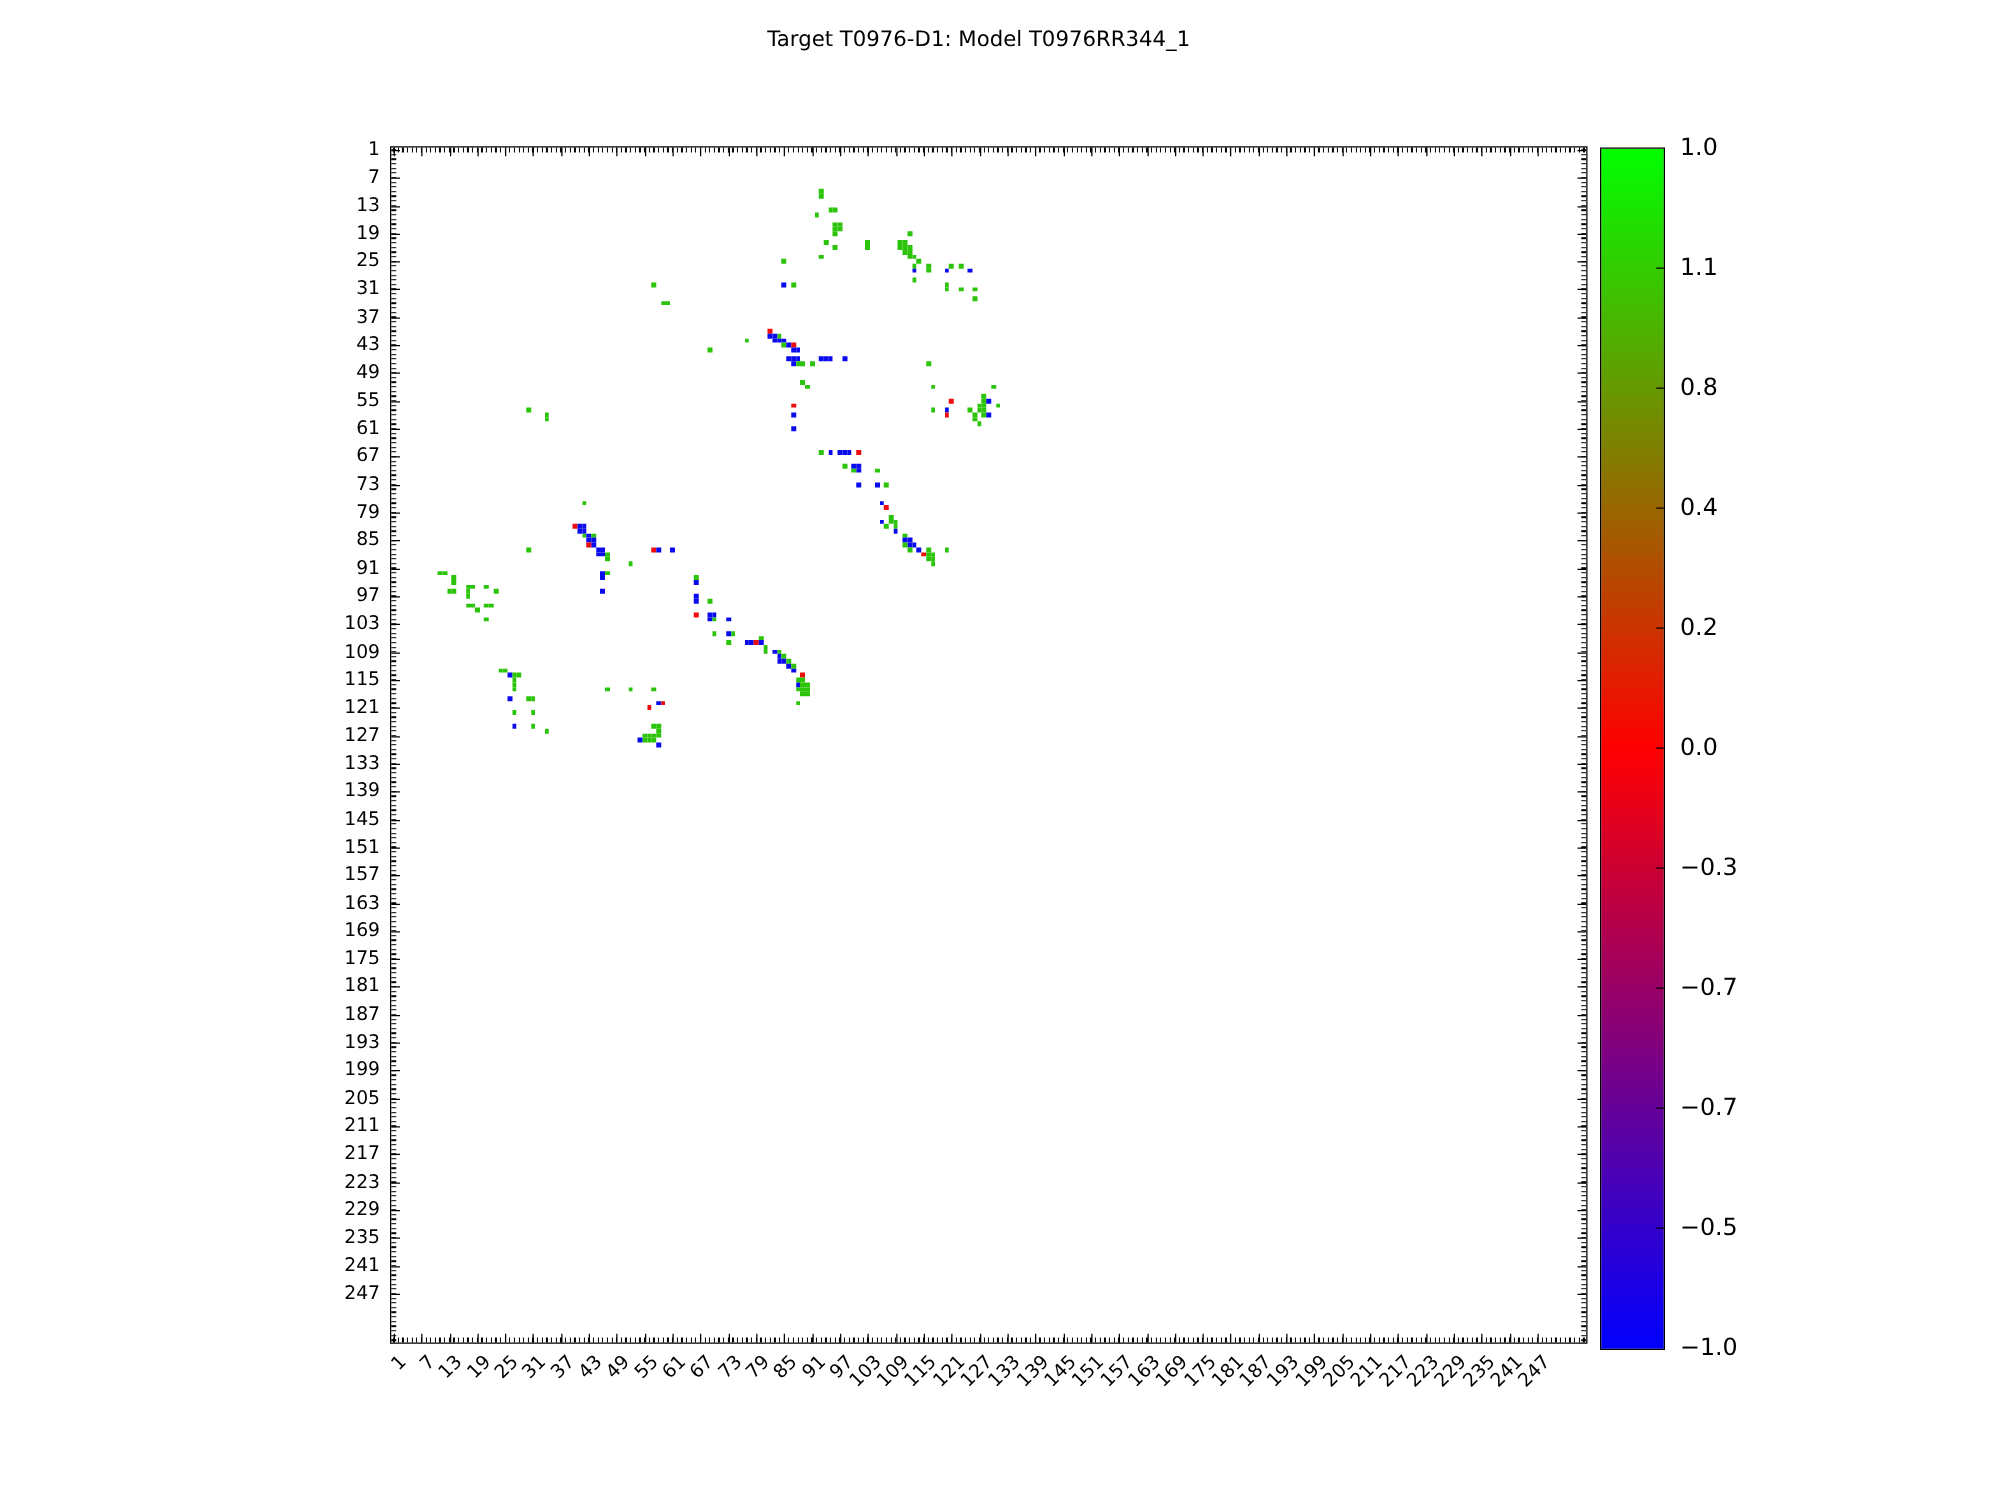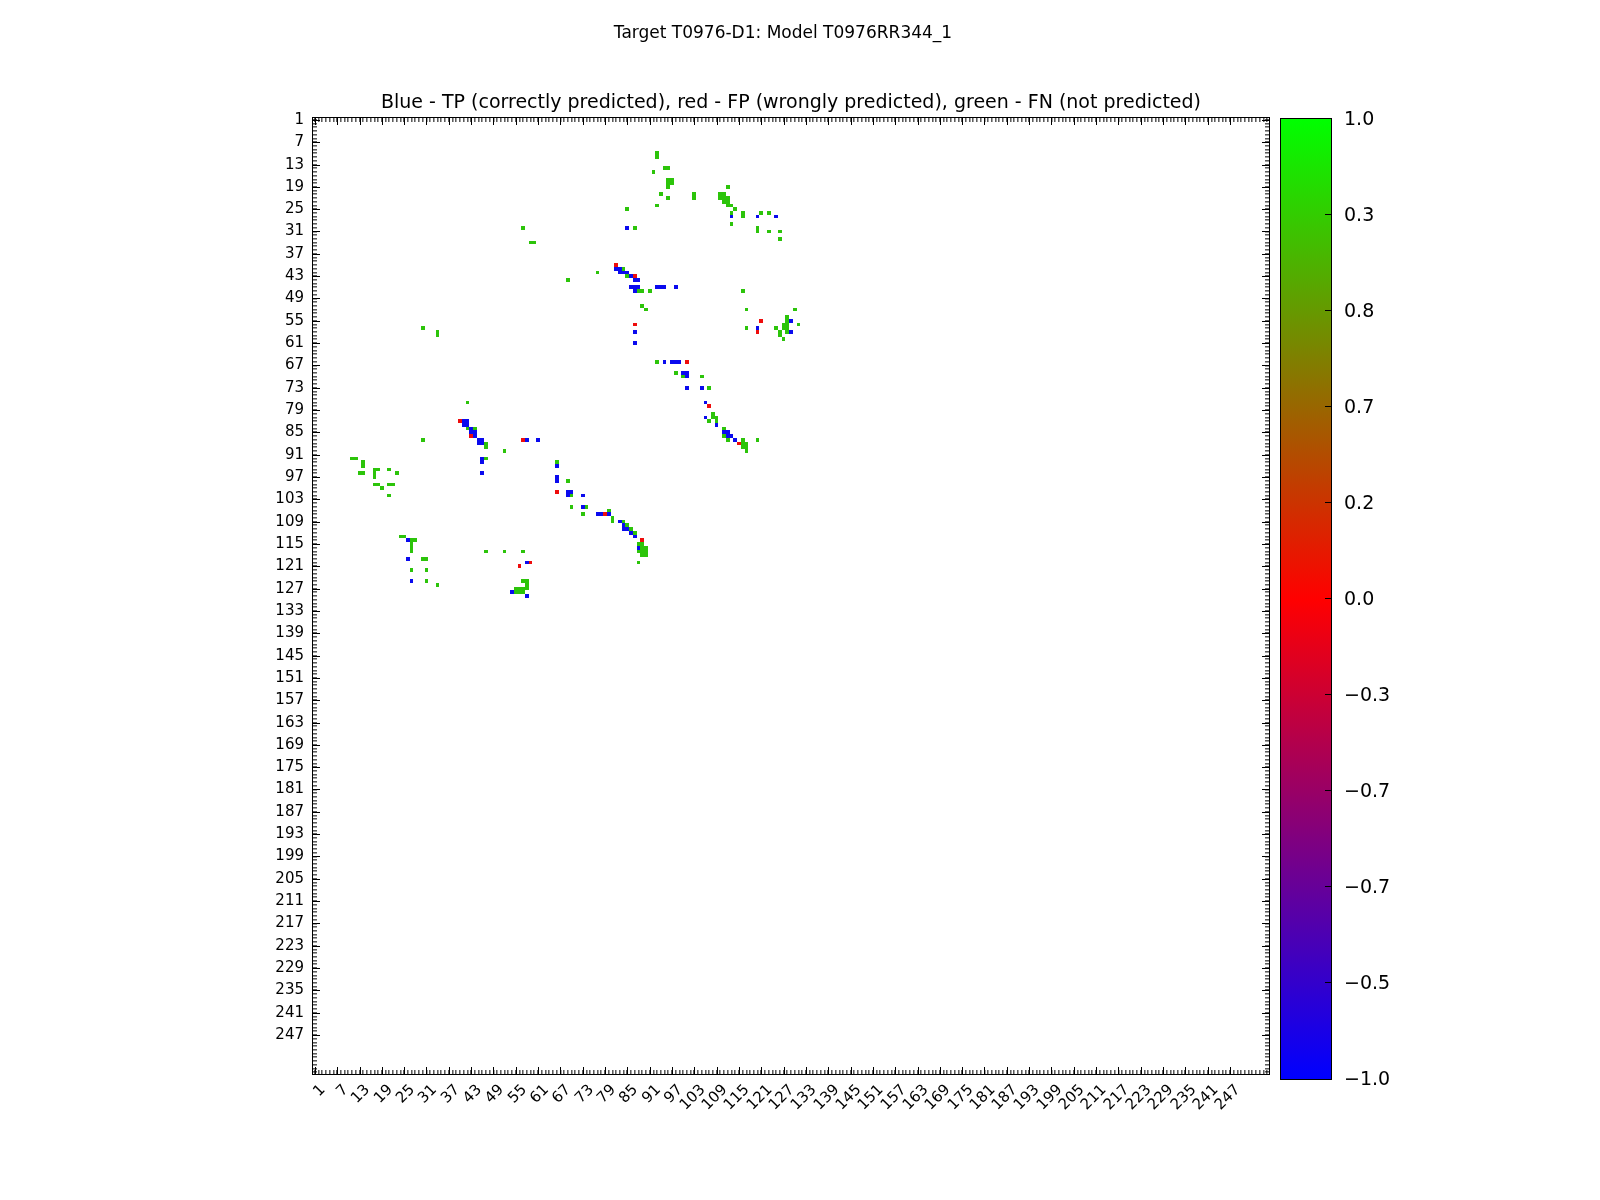--- a/index.html
+++ b/index.html
@@ -26,7 +26,6 @@
 
 <div id="figure">
   <div class="suptitle" id="sup1">Target T0976-D1: Model T0976RR344_1</div>
-  <div id="axtitle">Blue - TP (correctly predicted), red - FP (wrongly predicted), green - FN (not predicted)</div>
   <div id="plot" style="left: 312px; top: 117px; width: 956.04px; height: 956.04px;">
       <div class="tickstrip" style="width: 100%; height: 4px; background: repeating-linear-gradient(to right, rgb(0, 0, 0) 0px, rgb(0, 0, 0) 1px, transparent 1px, transparent 3.72px) 1.36px 0px; top: 0px;"></div>
       <div class="tickstrip" style="width: 100%; height: 4px; background: repeating-linear-gradient(to right, rgb(0, 0, 0) 0px, rgb(0, 0, 0) 1px, transparent 1px, transparent 3.72px) 1.36px 0px; bottom: 0px;"></div>

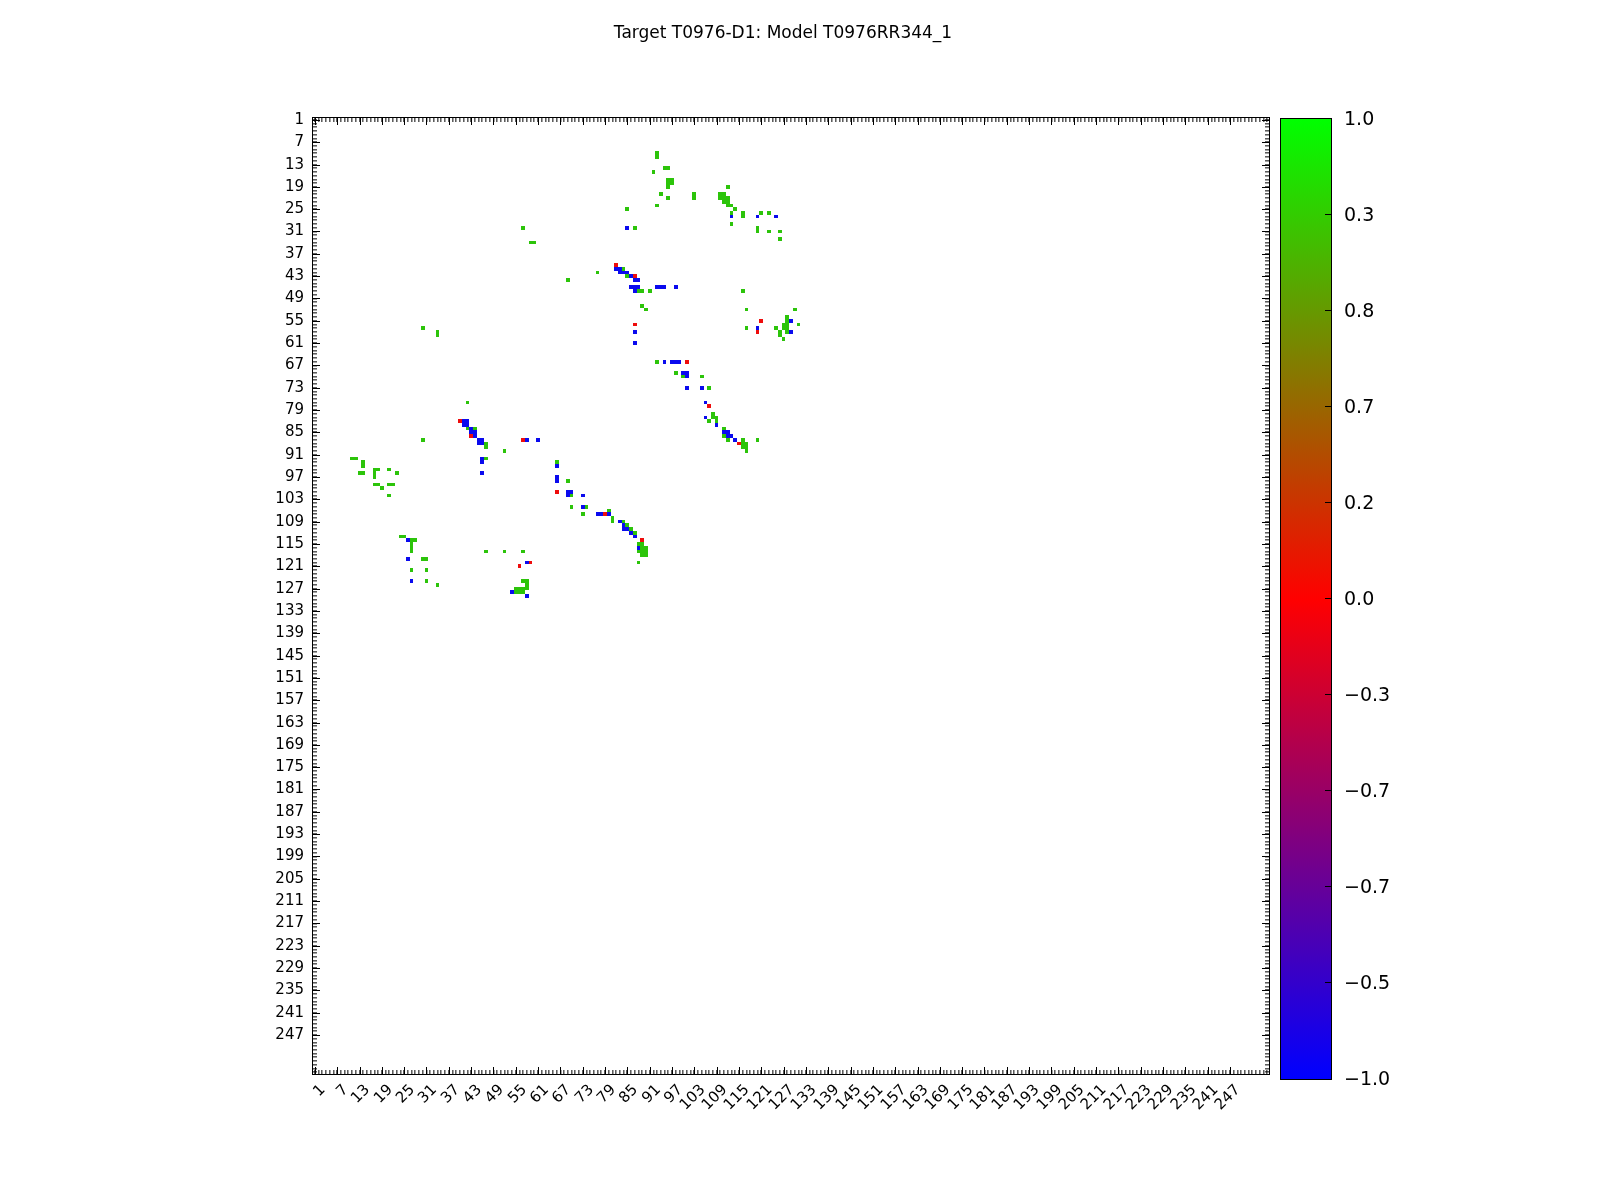--- a/index.html
+++ b/index.html
@@ -551,7 +551,7 @@
     <div class="ylab" style="left: 246px; width: 58px; top: 1025.98px;">247</div>
     <div class="cblab" style="left: 1344px; top: 108px;">1.0</div>
     <div class="cbtick" style="left: 1325px; top: 214px;"></div>
-    <div class="cblab" style="left: 1344px; top: 204px;">0.3</div>
+    <div class="cblab" style="left: 1344px; top: 204px;">1.1</div>
     <div class="cbtick" style="left: 1325px; top: 310px;"></div>
     <div class="cblab" style="left: 1344px; top: 300px;">0.8</div>
     <div class="cbtick" style="left: 1325px; top: 406px;"></div>

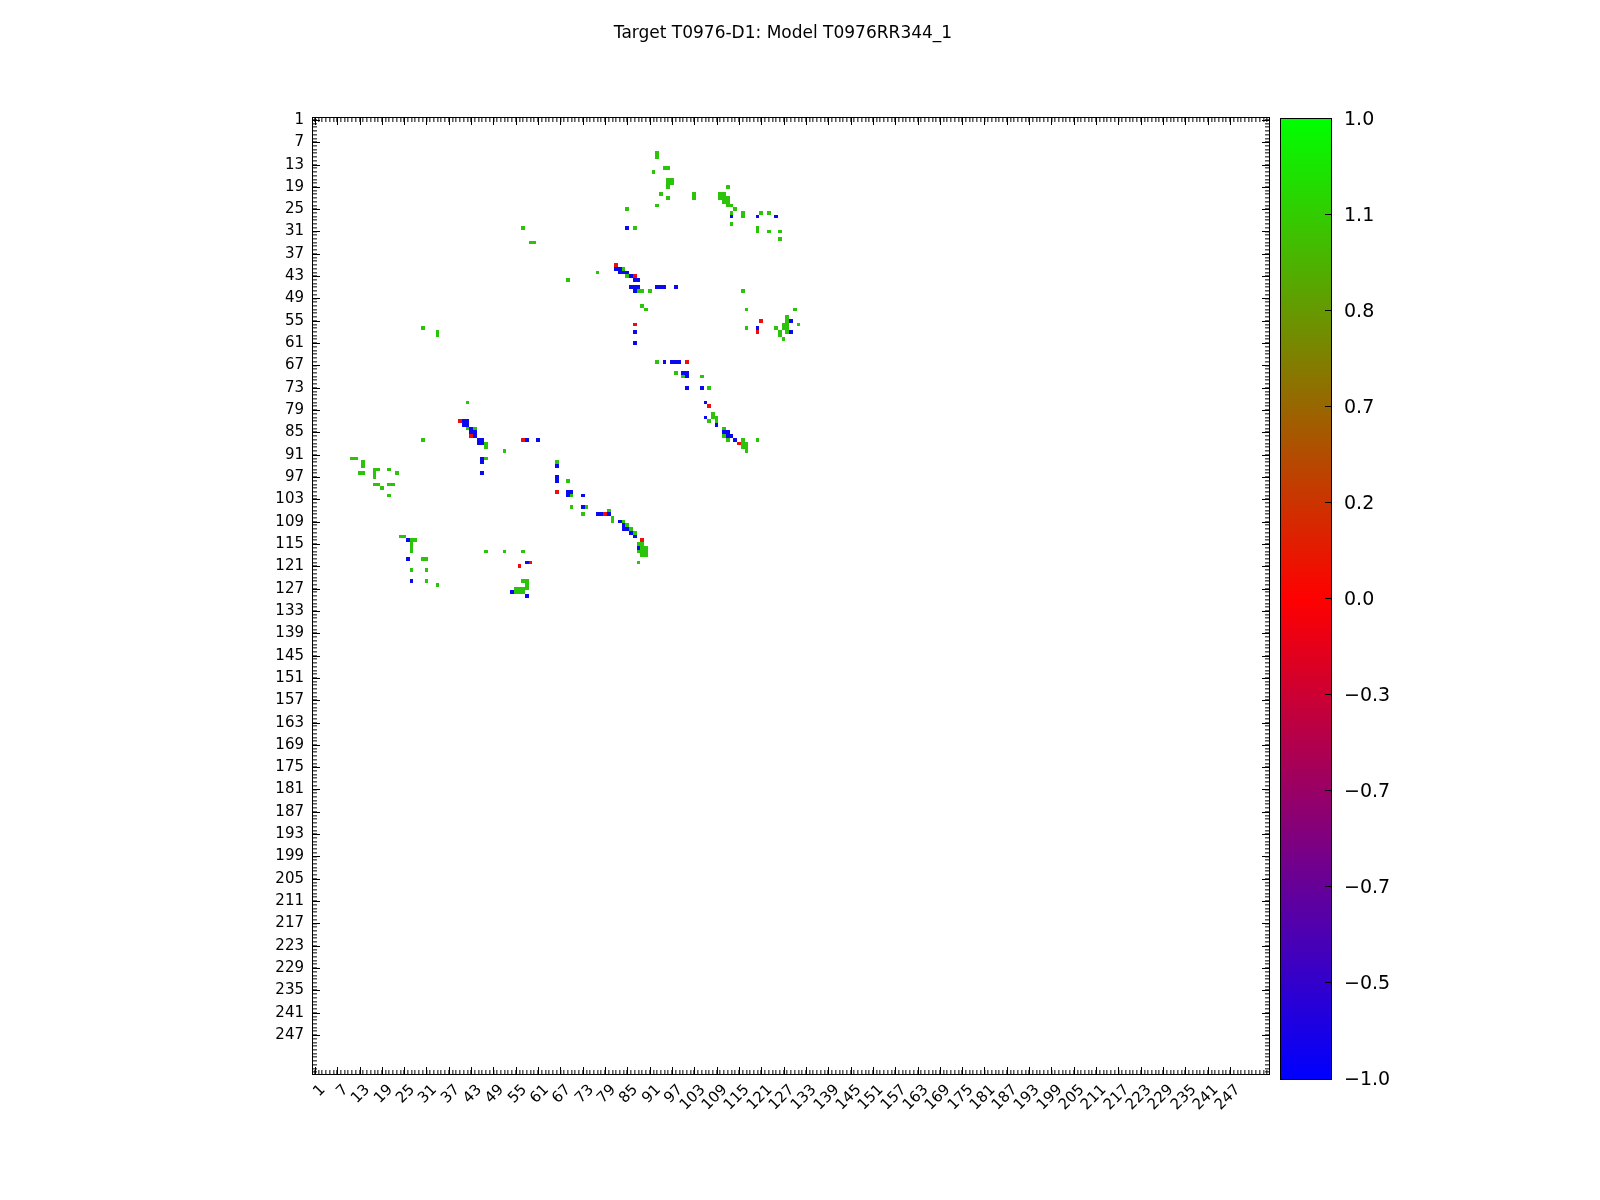--- a/index.html
+++ b/index.html
@@ -555,7 +555,7 @@
     <div class="cbtick" style="left: 1325px; top: 310px;"></div>
     <div class="cblab" style="left: 1344px; top: 300px;">0.8</div>
     <div class="cbtick" style="left: 1325px; top: 406px;"></div>
-    <div class="cblab" style="left: 1344px; top: 396px;">0.7</div>
+    <div class="cblab" style="left: 1344px; top: 396px;">0.4</div>
     <div class="cbtick" style="left: 1325px; top: 502px;"></div>
     <div class="cblab" style="left: 1344px; top: 492px;">0.2</div>
     <div class="cbtick" style="left: 1325px; top: 598px;"></div>

